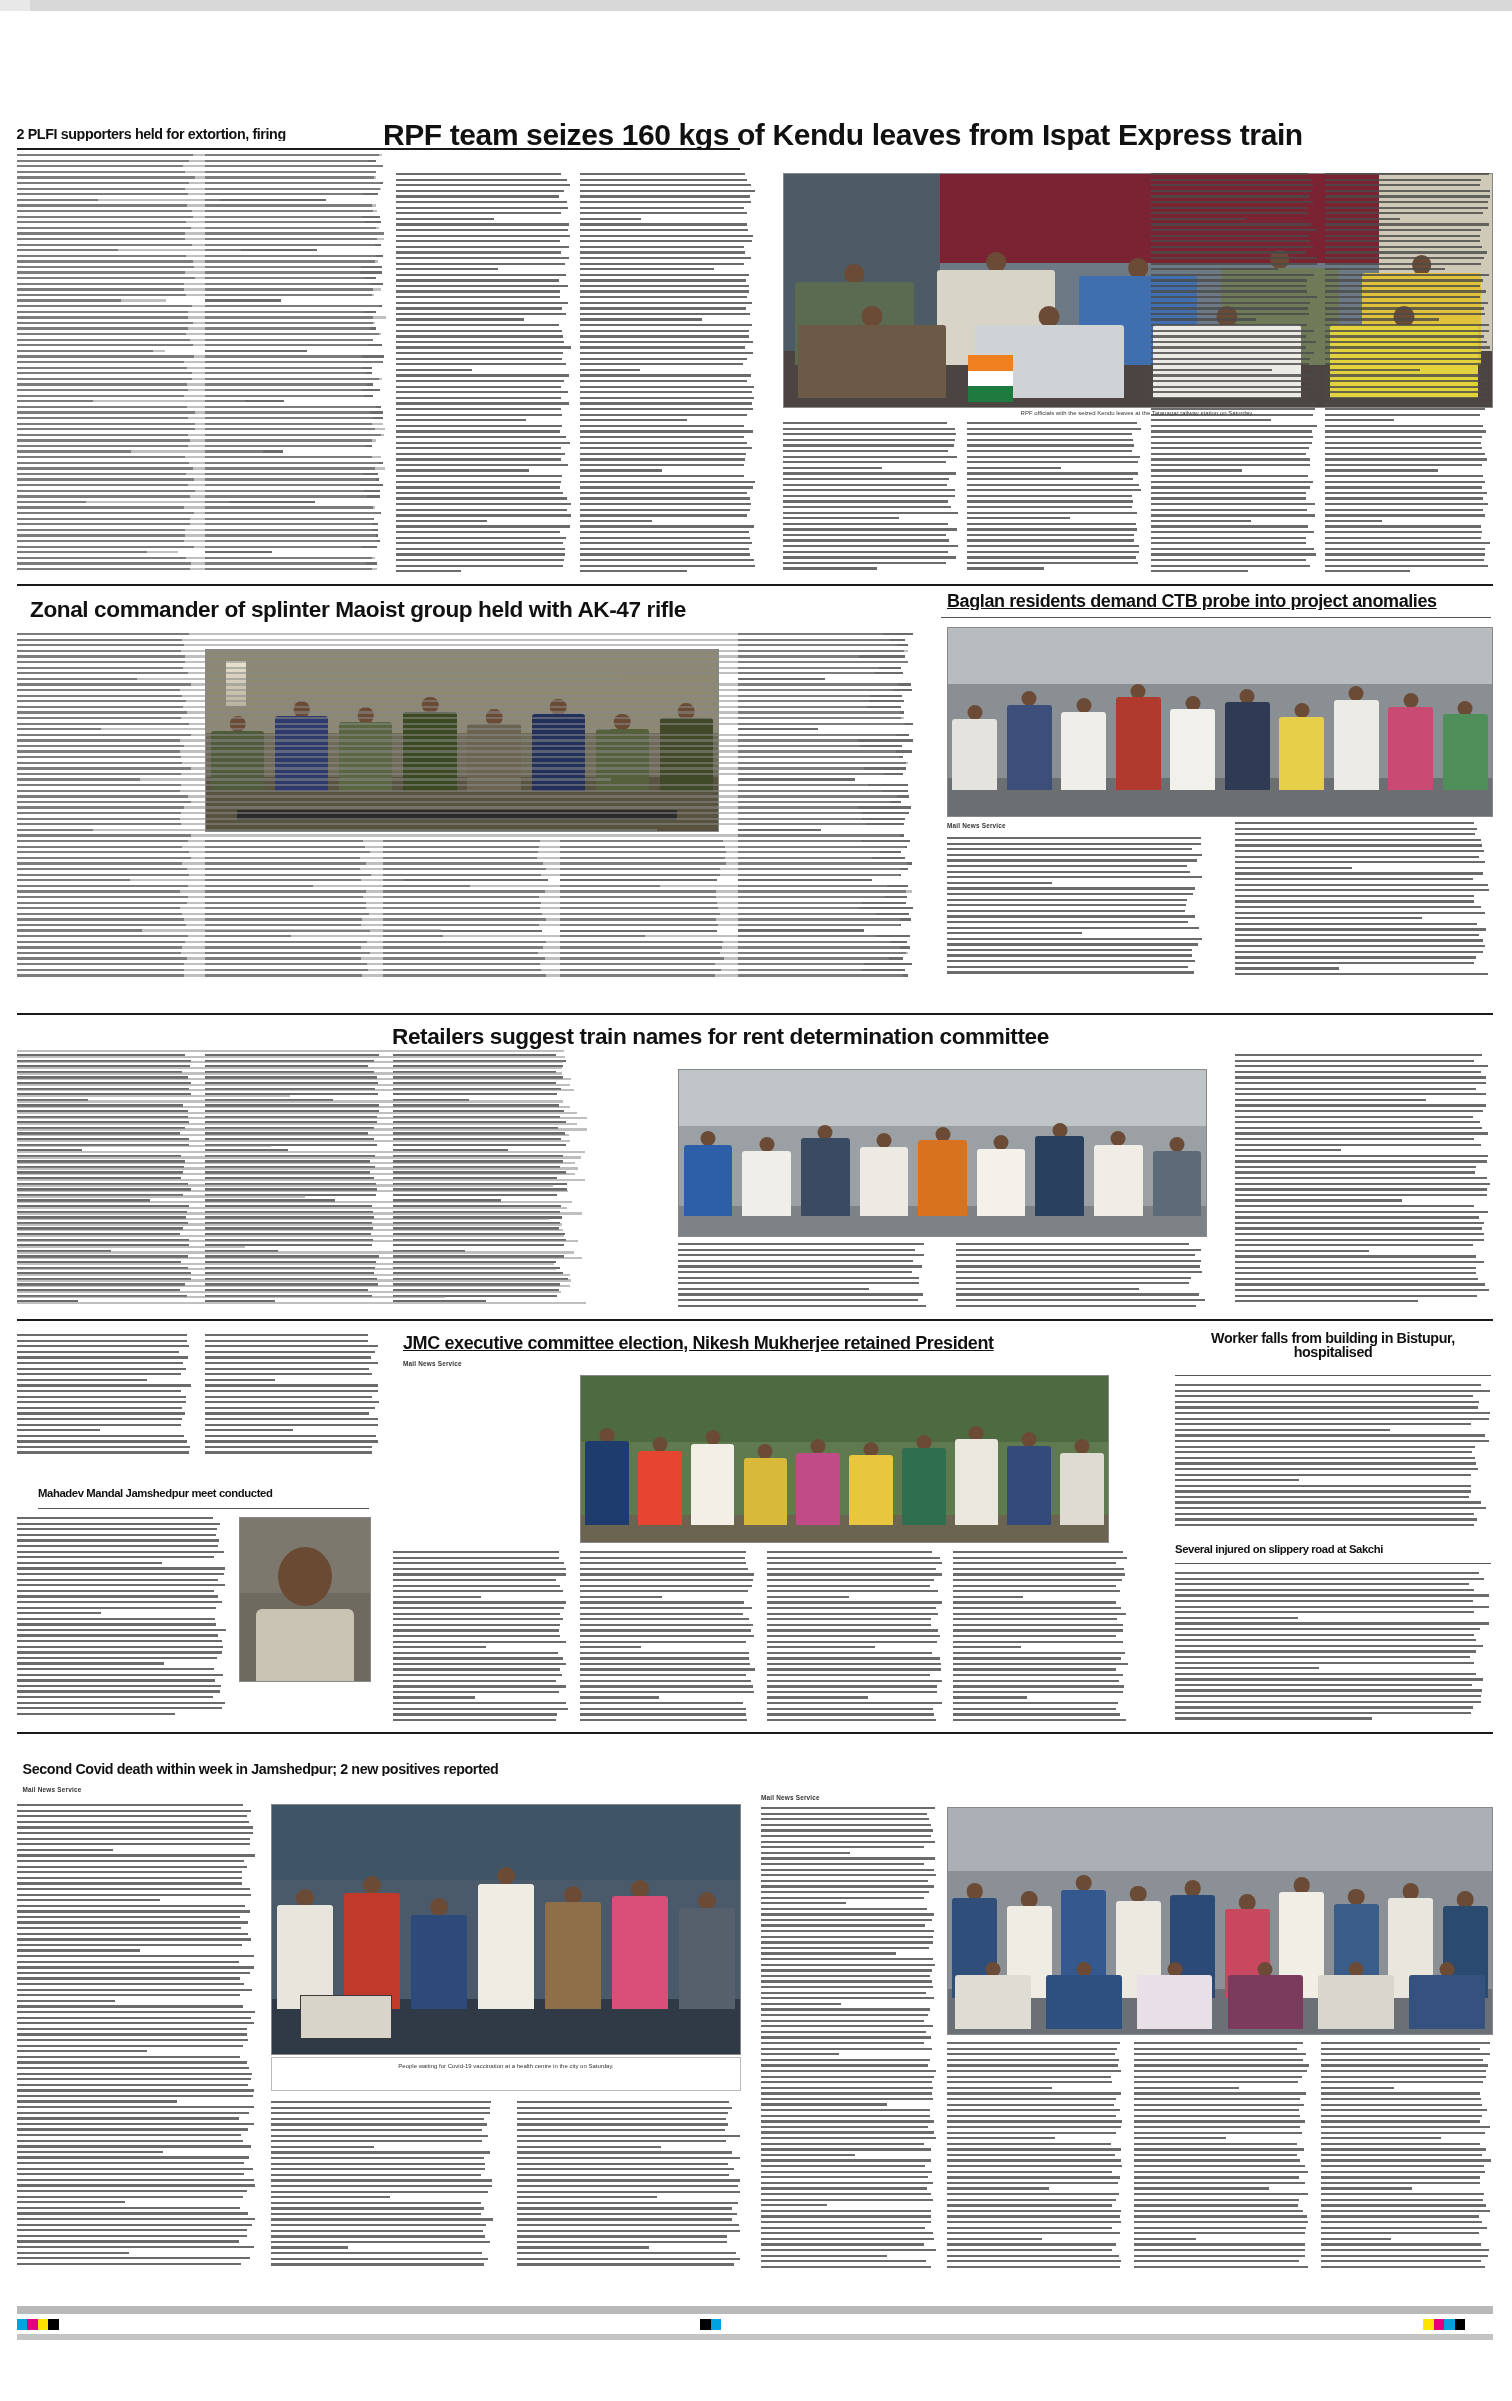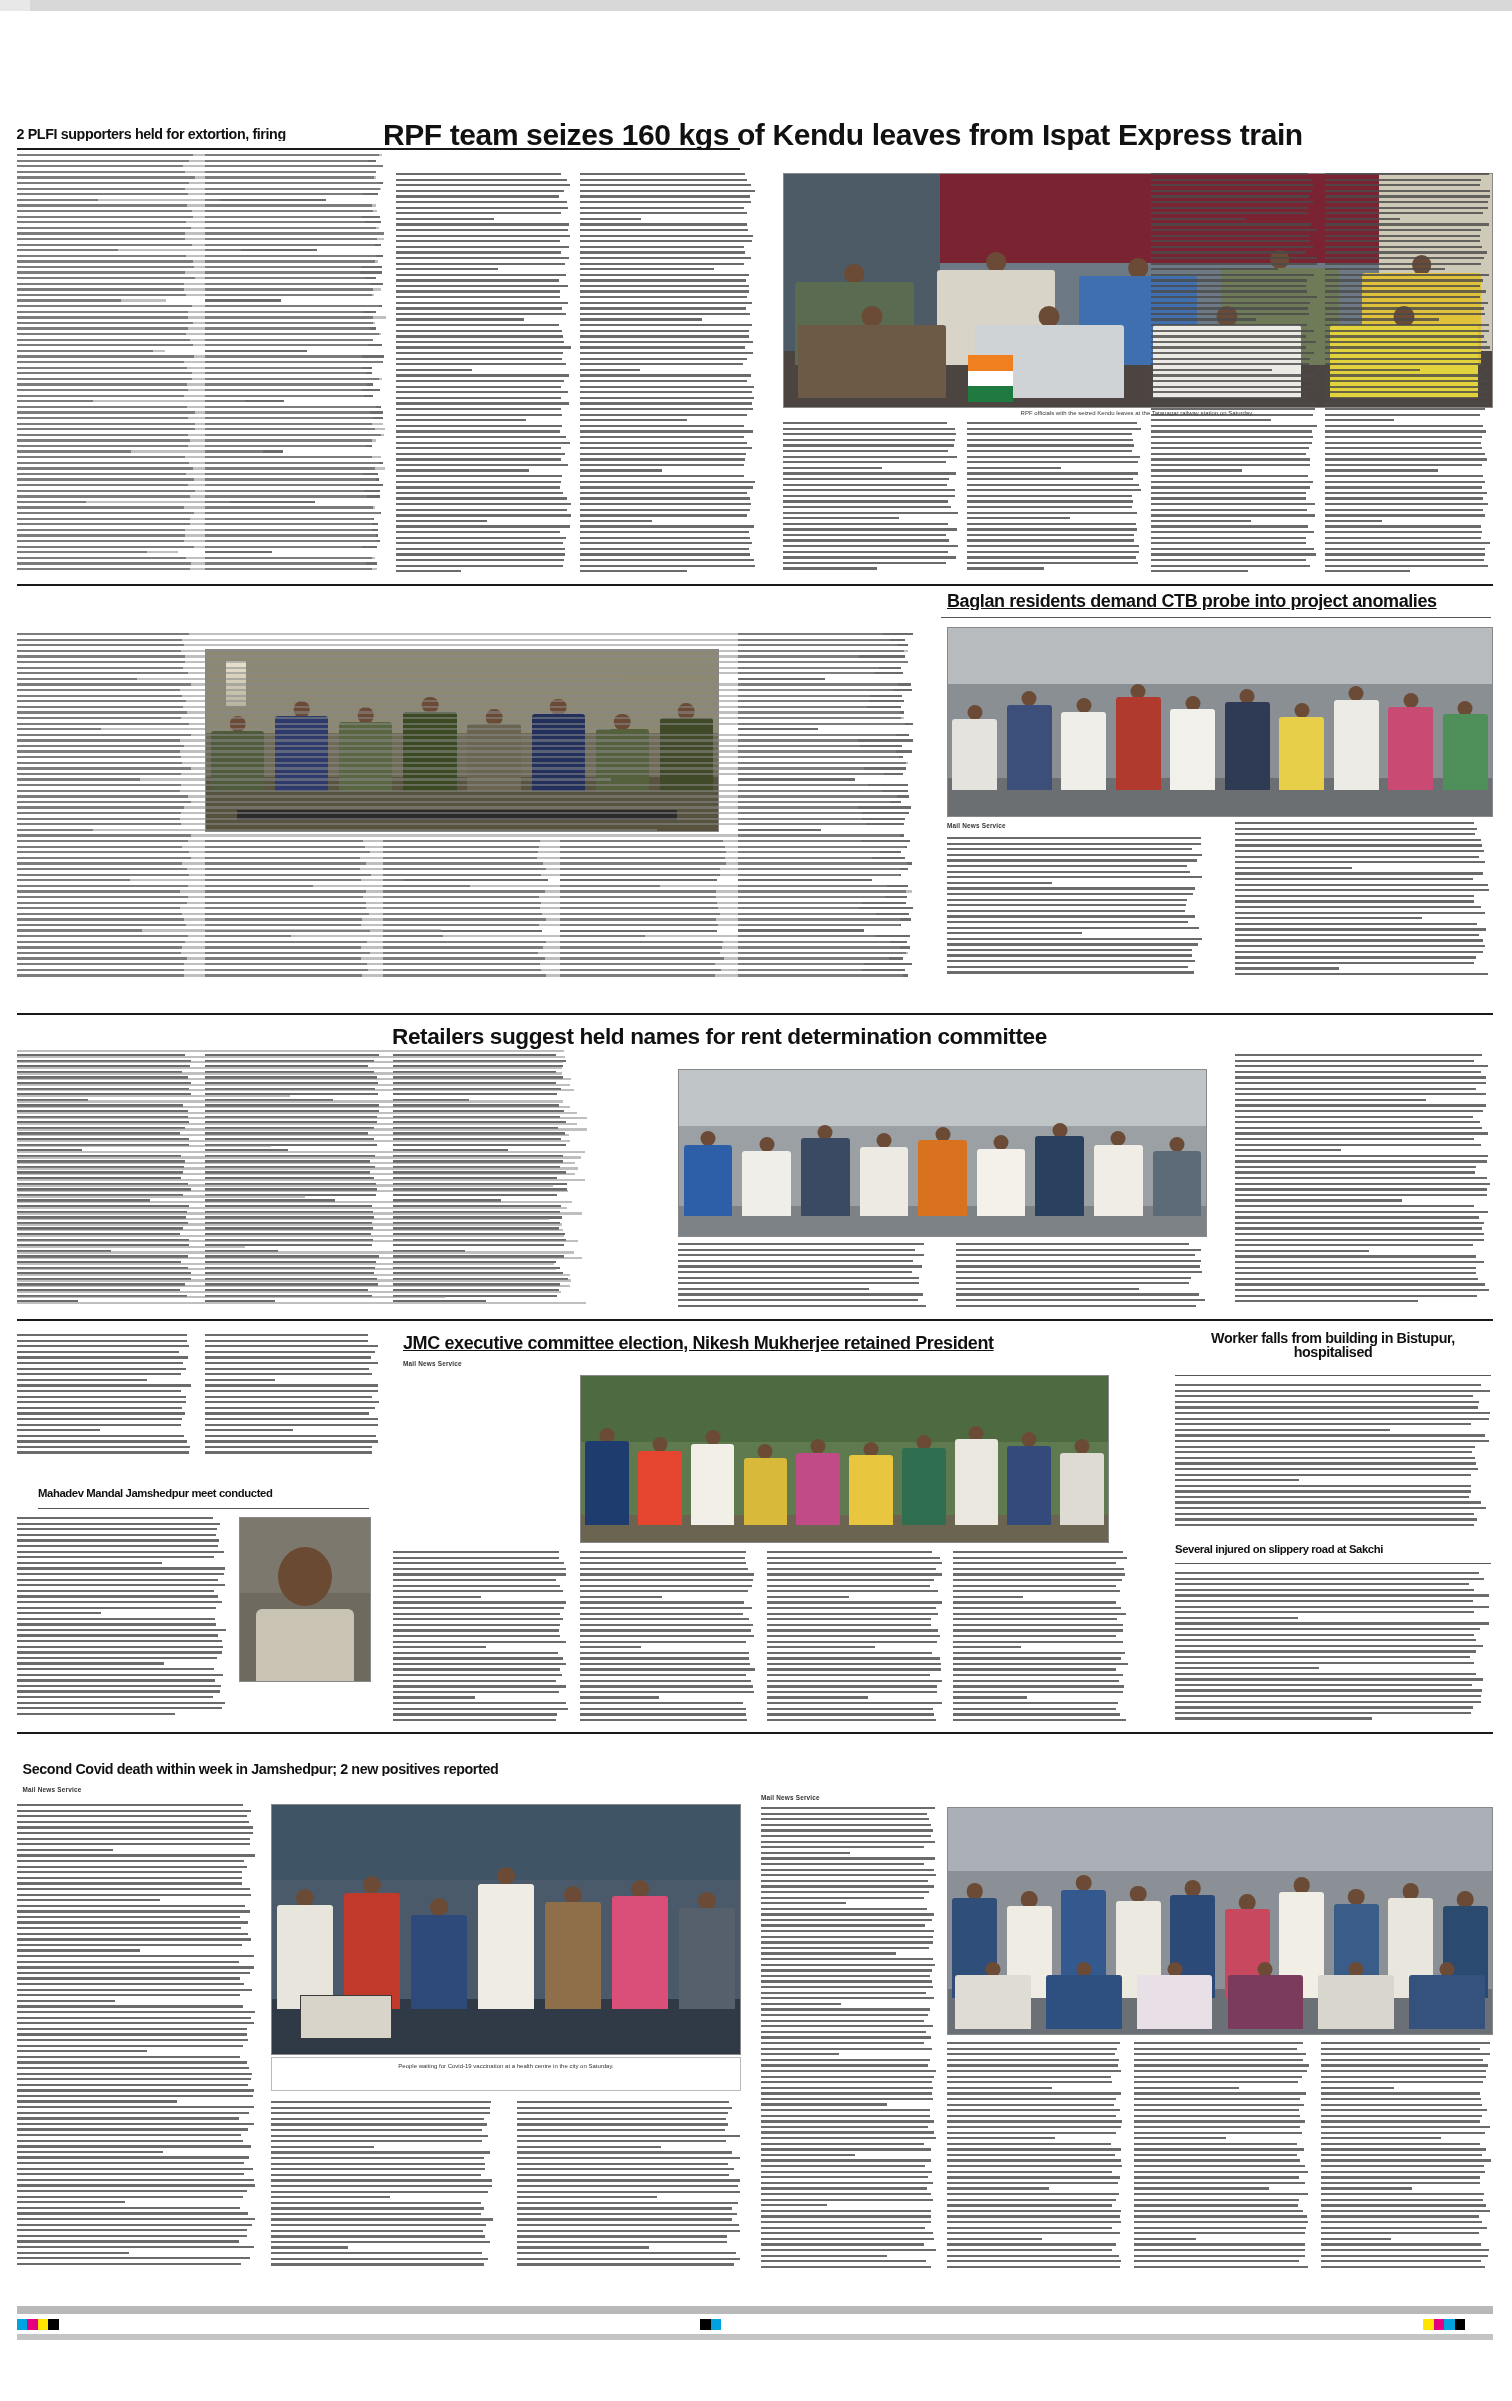--- a/index.html
+++ b/index.html
@@ -756,6 +756,9 @@
 
   <div class="rule" style="position:absolute;left:16.6px;top:584px;width:1476px;"></div>
 
+  <div class="blk" style="left:30px;top:599px;width:874px;height:25.6px;">
+    <div class="hl big">Zonal commander of splinter Maoist group held with AK-47 rifle</div>
+  </div>
   <div class="blk" style="left:947px;top:592px;width:542px;height:21px;">
     <div class="hl mid">Baglan residents demand CTB probe into project anomalies</div>
   </div>

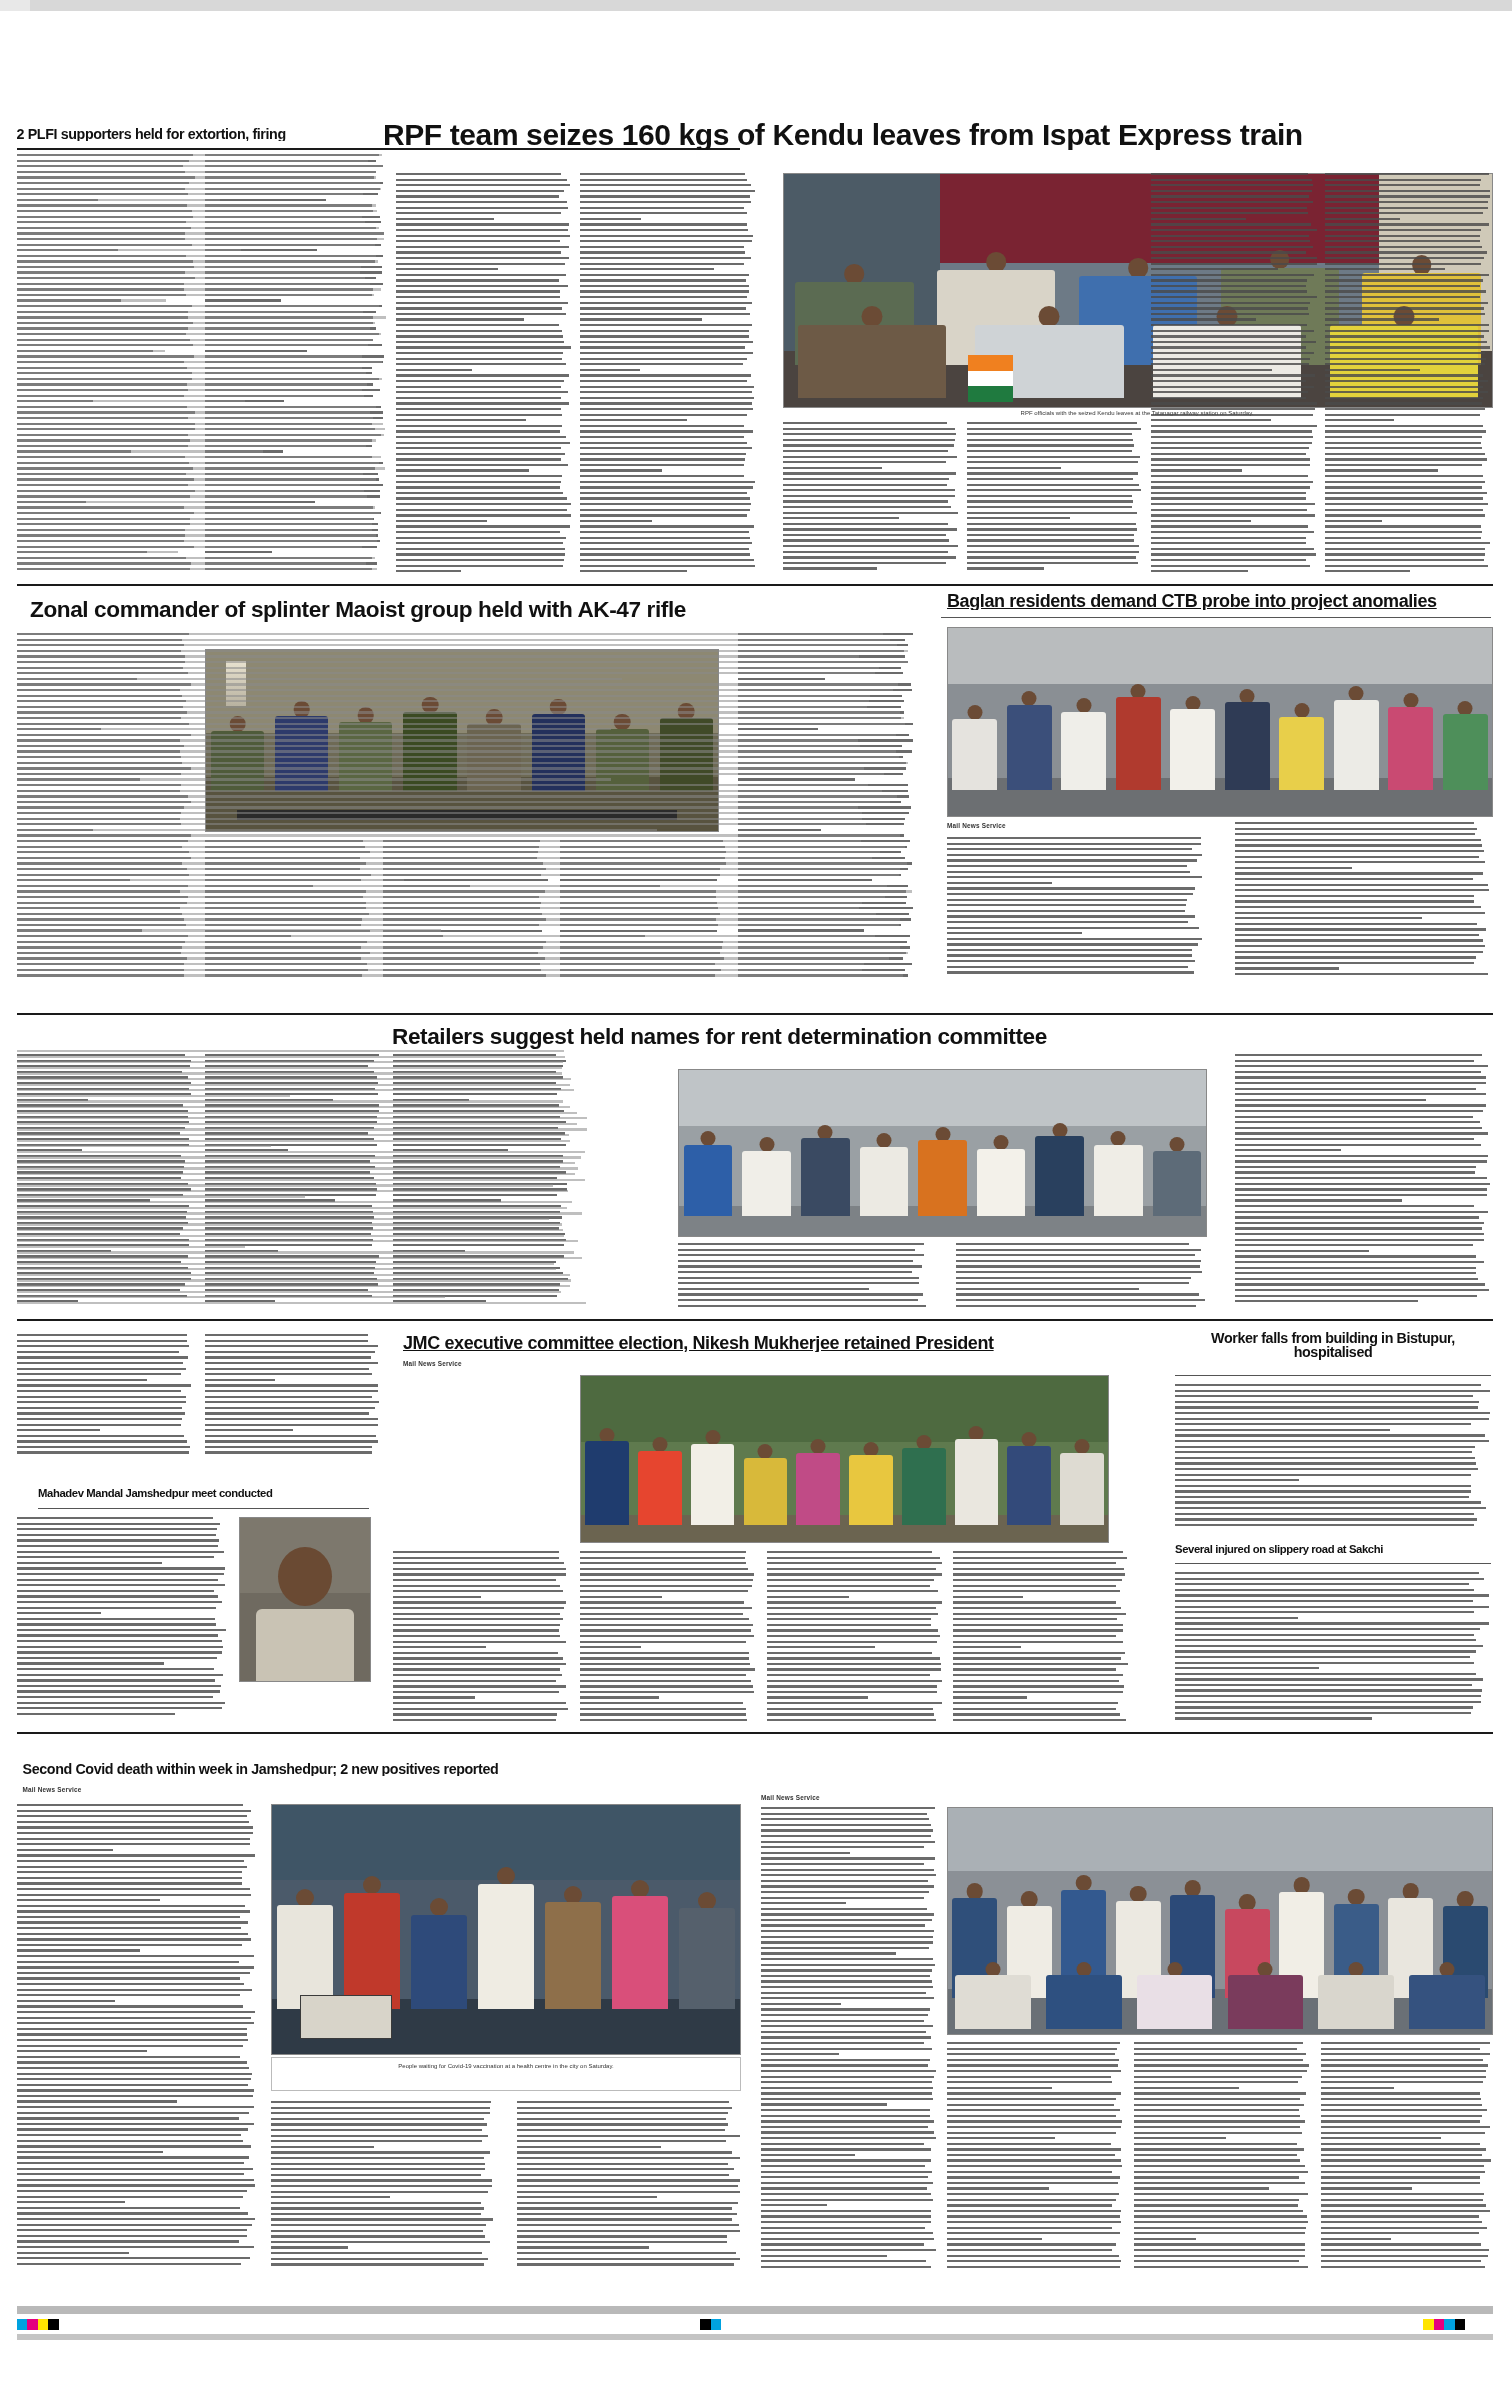--- a/index.html
+++ b/index.html
@@ -1187,7 +1187,7 @@
   <div class="rule" style="position:absolute;left:16.6px;top:1013px;width:1476px;"></div>
 
   <div class="blk" style="left:392px;top:1026px;width:1099px;height:27px;">
-    <div class="hl big">Retailers suggest held names for rent determination committee</div>
+    <div class="hl big">Retailers suggest train names for rent determination committee</div>
   </div>
 
   <div class="photo frame" style="left:678px;top:1069px;width:527px;height:166px;background:#9aa0a4;">

